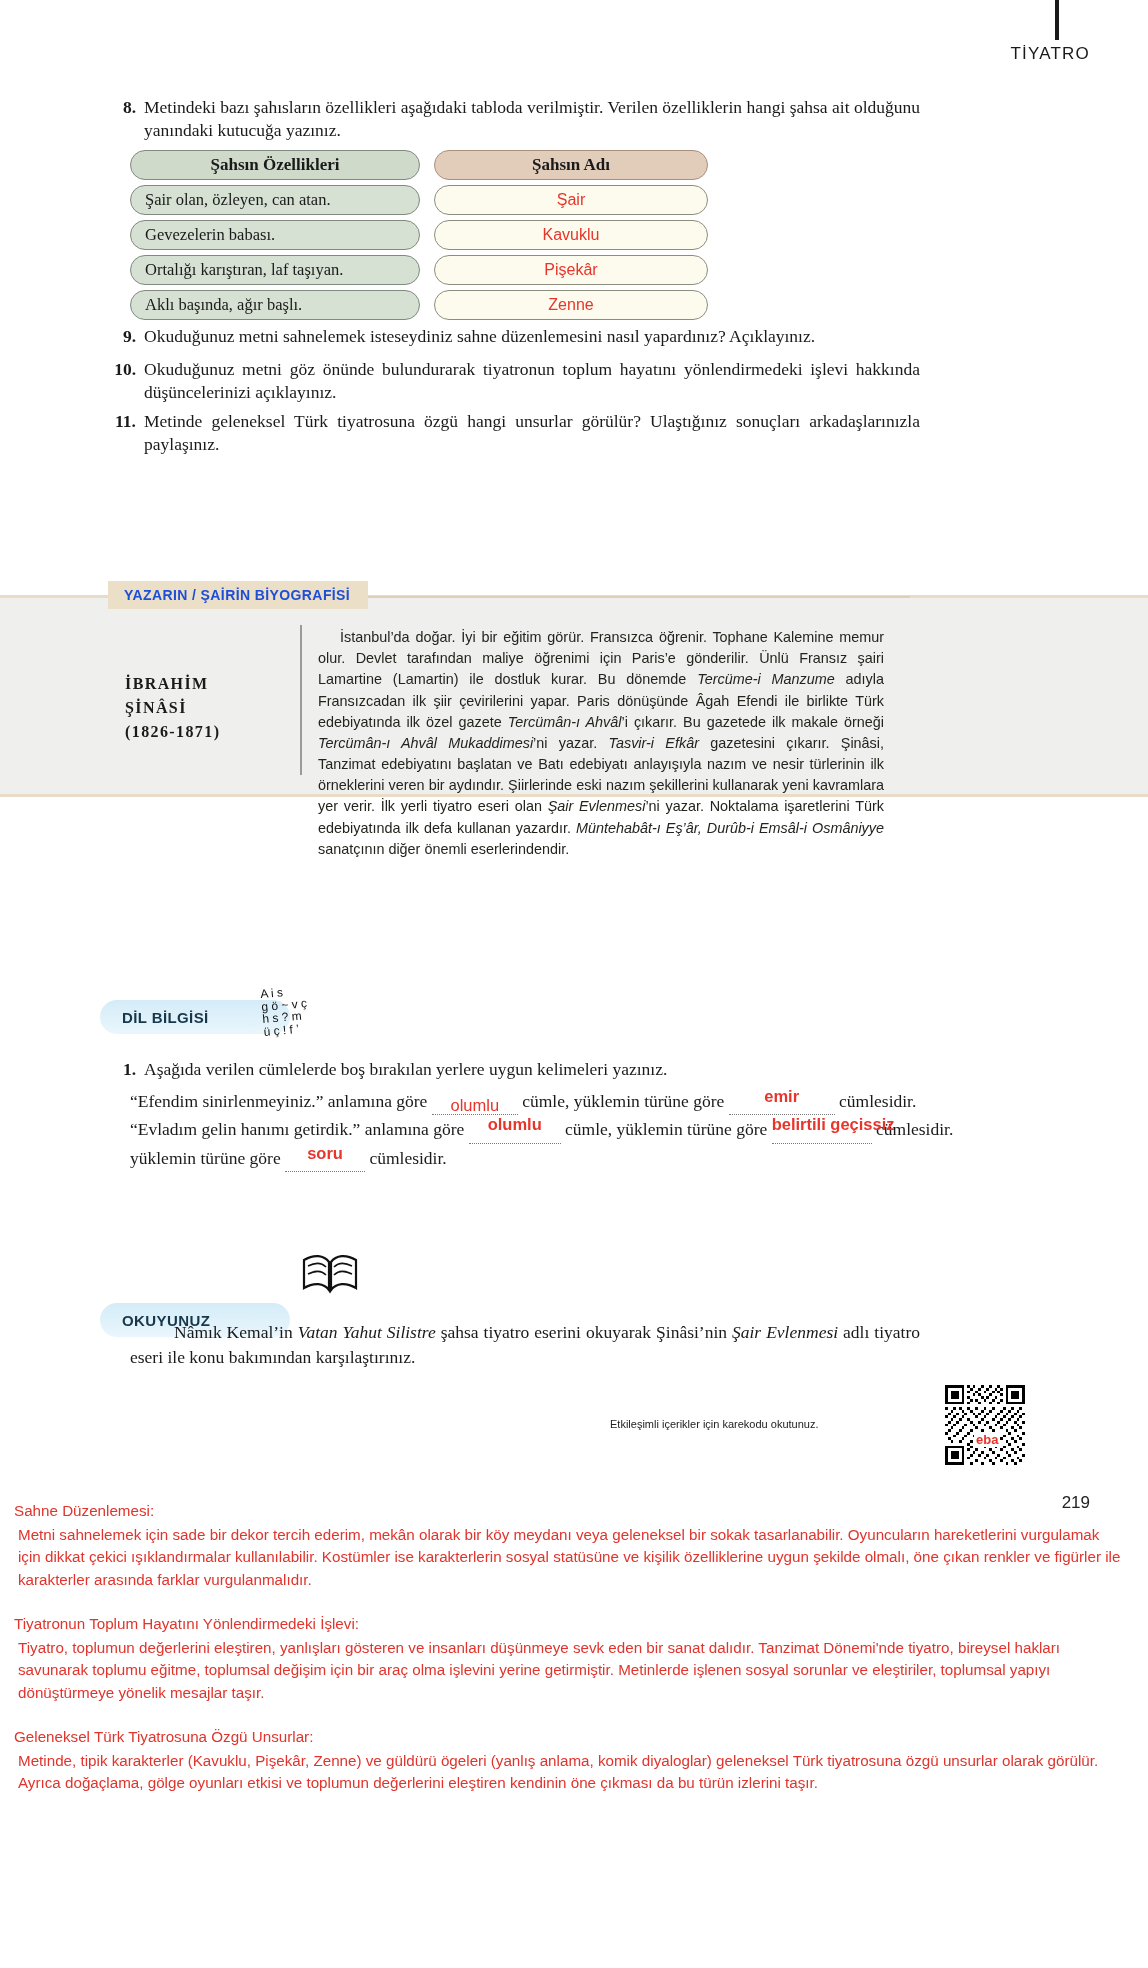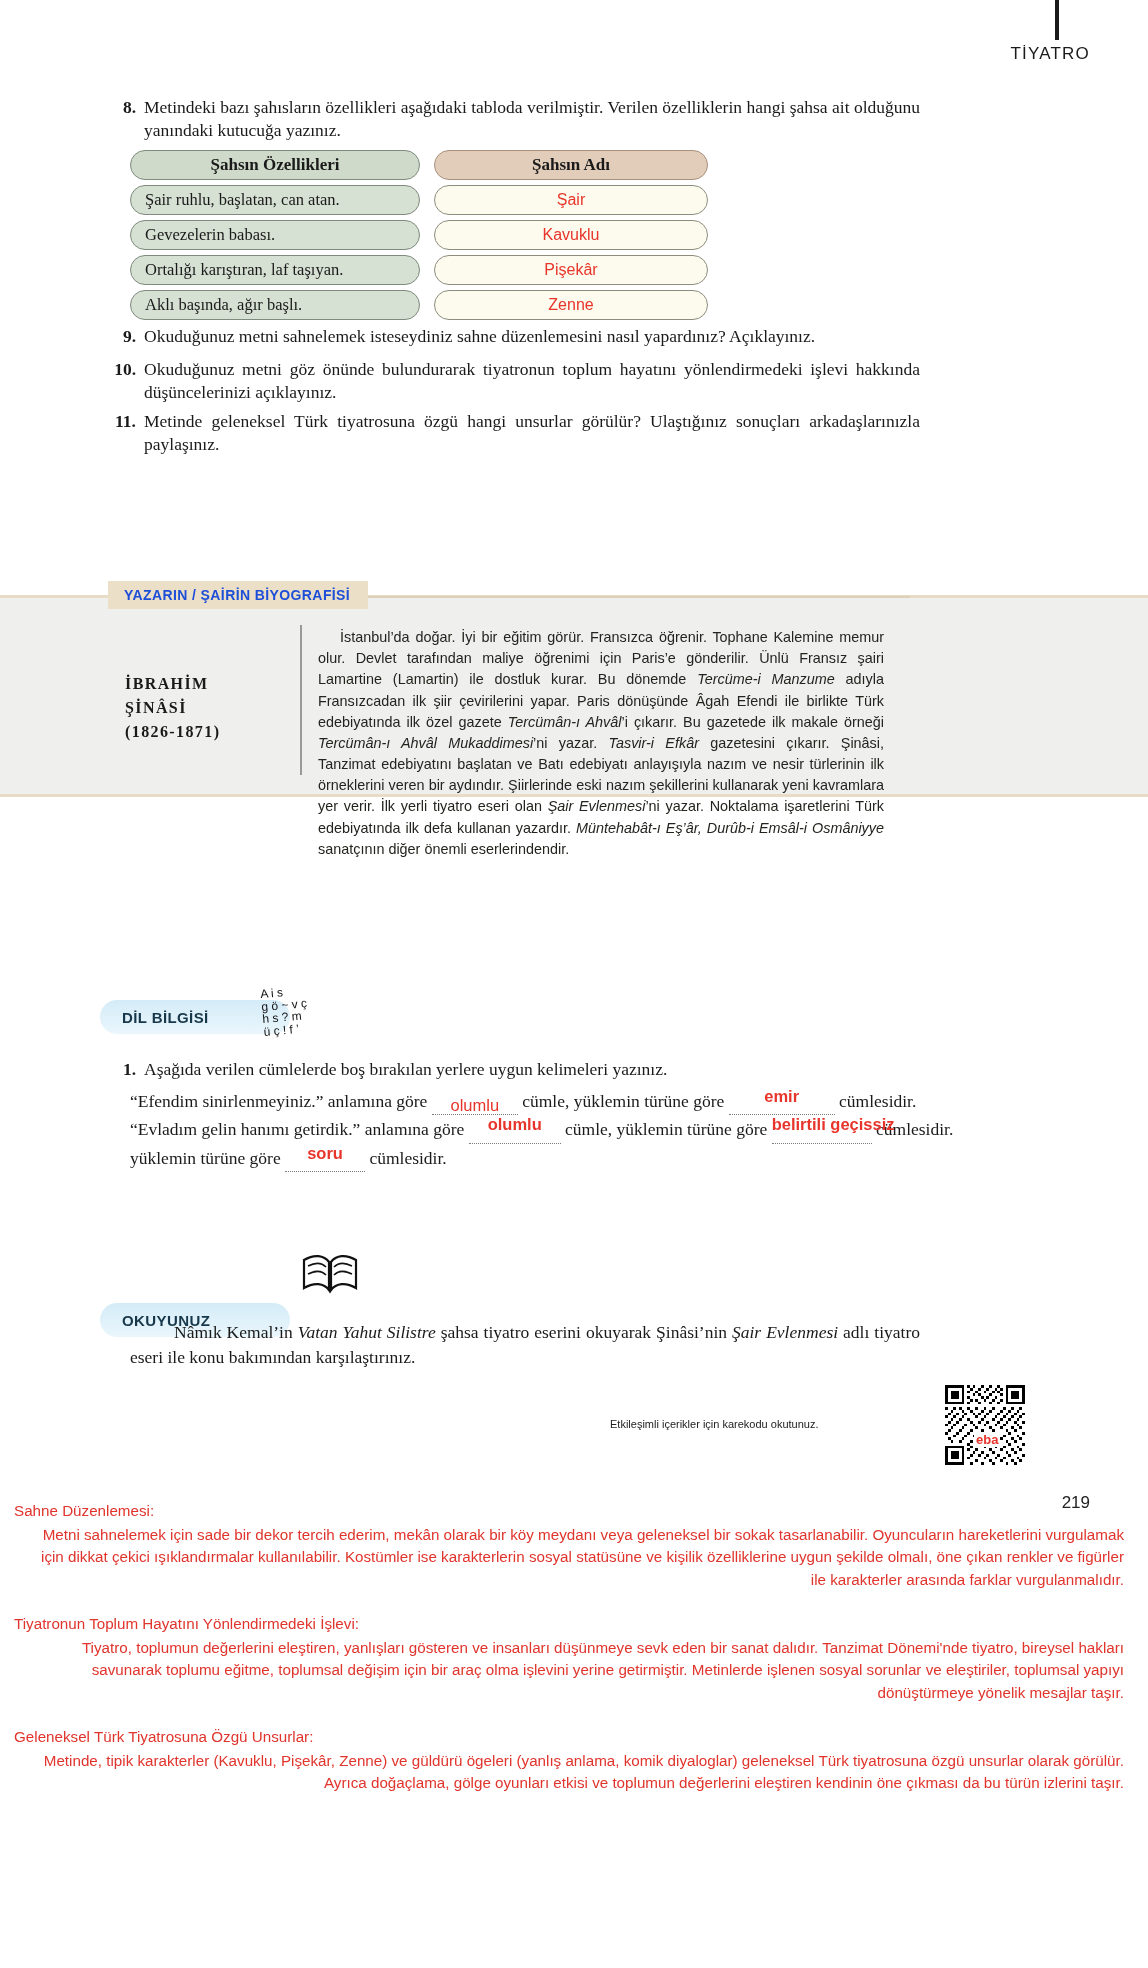--- a/index.html
+++ b/index.html
@@ -347,7 +347,7 @@
   </div>
 
   <div class="pill-row">
-    <div class="pill left">Şair ruhlu, başlatan, can atan.</div>
+    <div class="pill left">Şair olan, özleyen, can atan.</div>
     <div class="pill right">
       <span class="answer-red">Şair</span>
     </div>

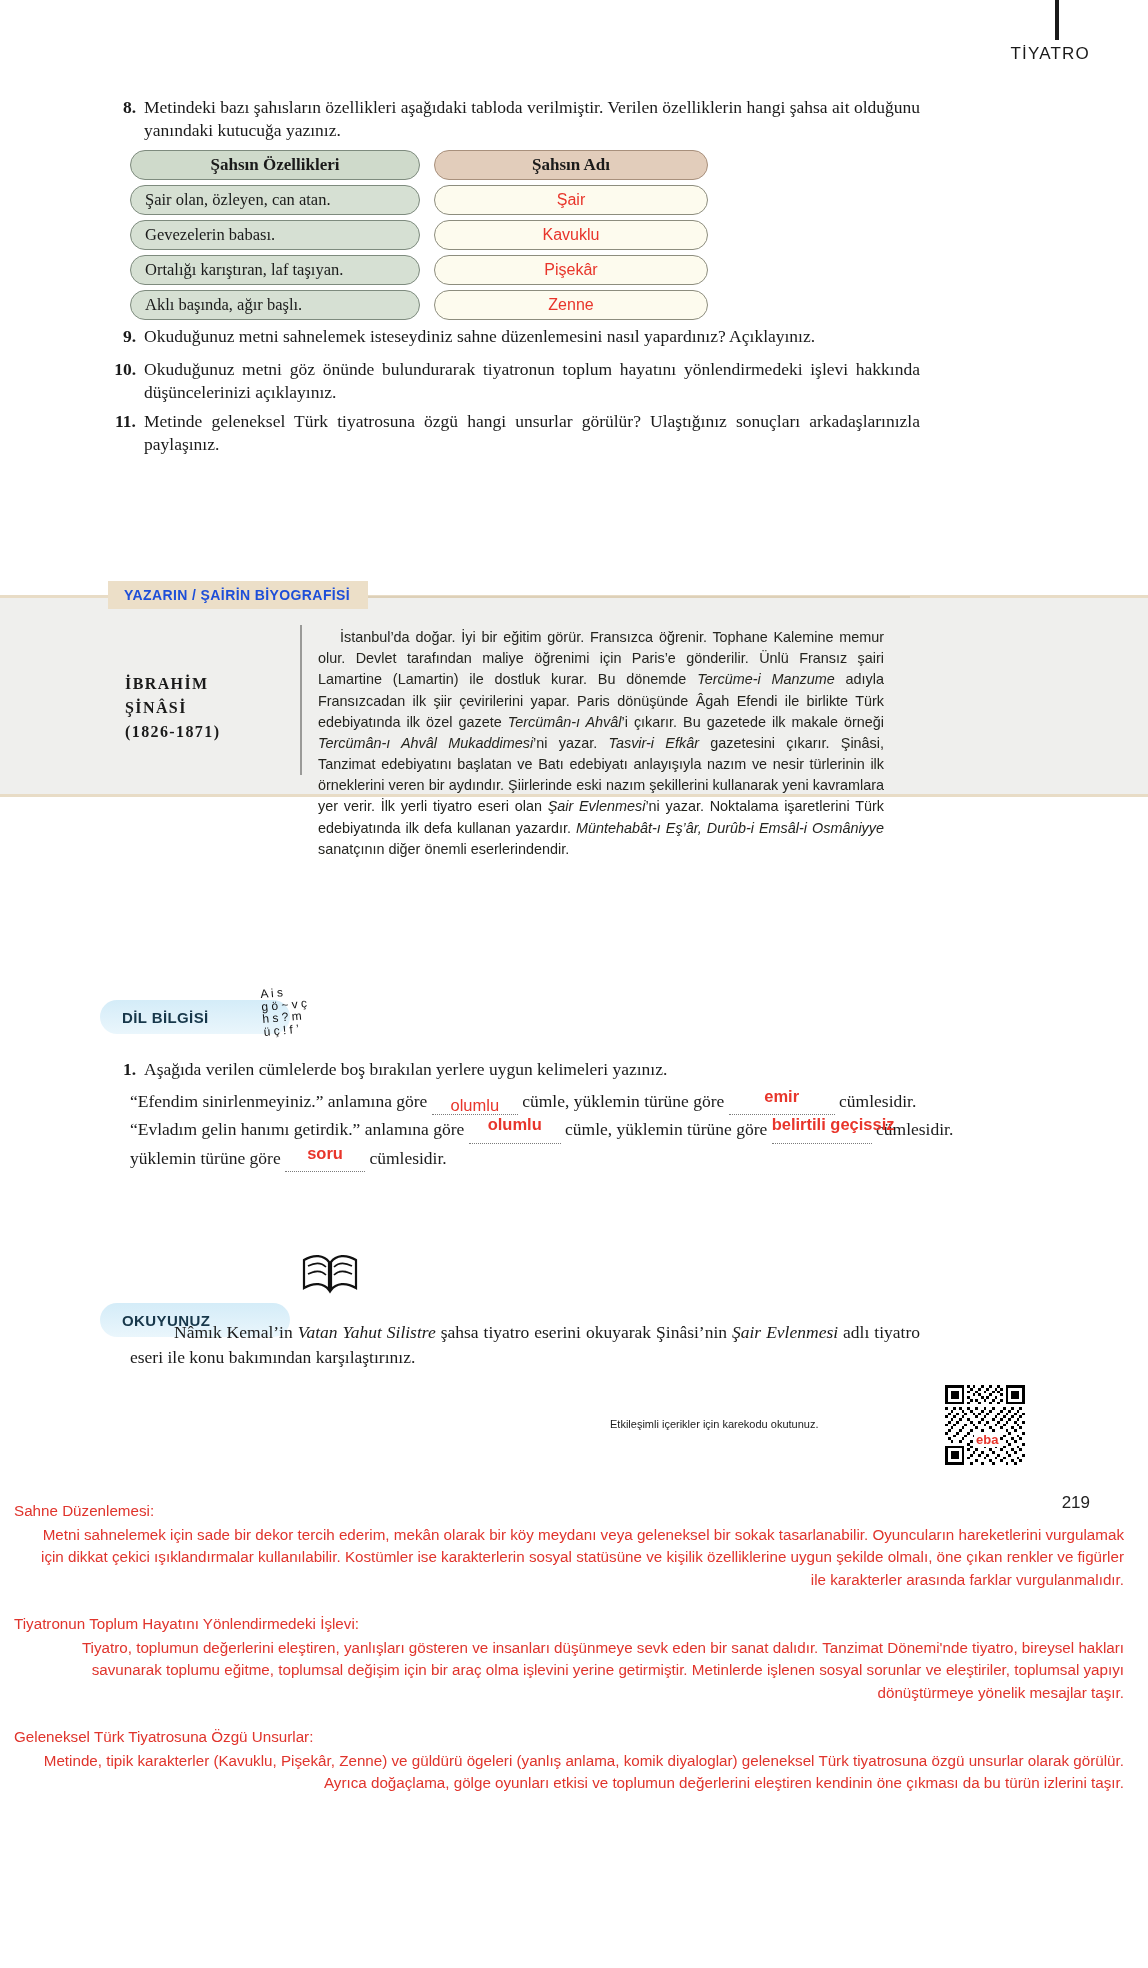--- a/index.html
+++ b/index.html
@@ -326,7 +326,7 @@
     line-height: 1.48;
   }
   .notes .note-title { margin: 0 0 1px 0; }
-  .notes .note-body { margin: 0 0 22px 12px; text-align: right; }
+  .notes .note-body { margin: 0 0 22px 4px; }
 </style>
 </head>
 <body>

